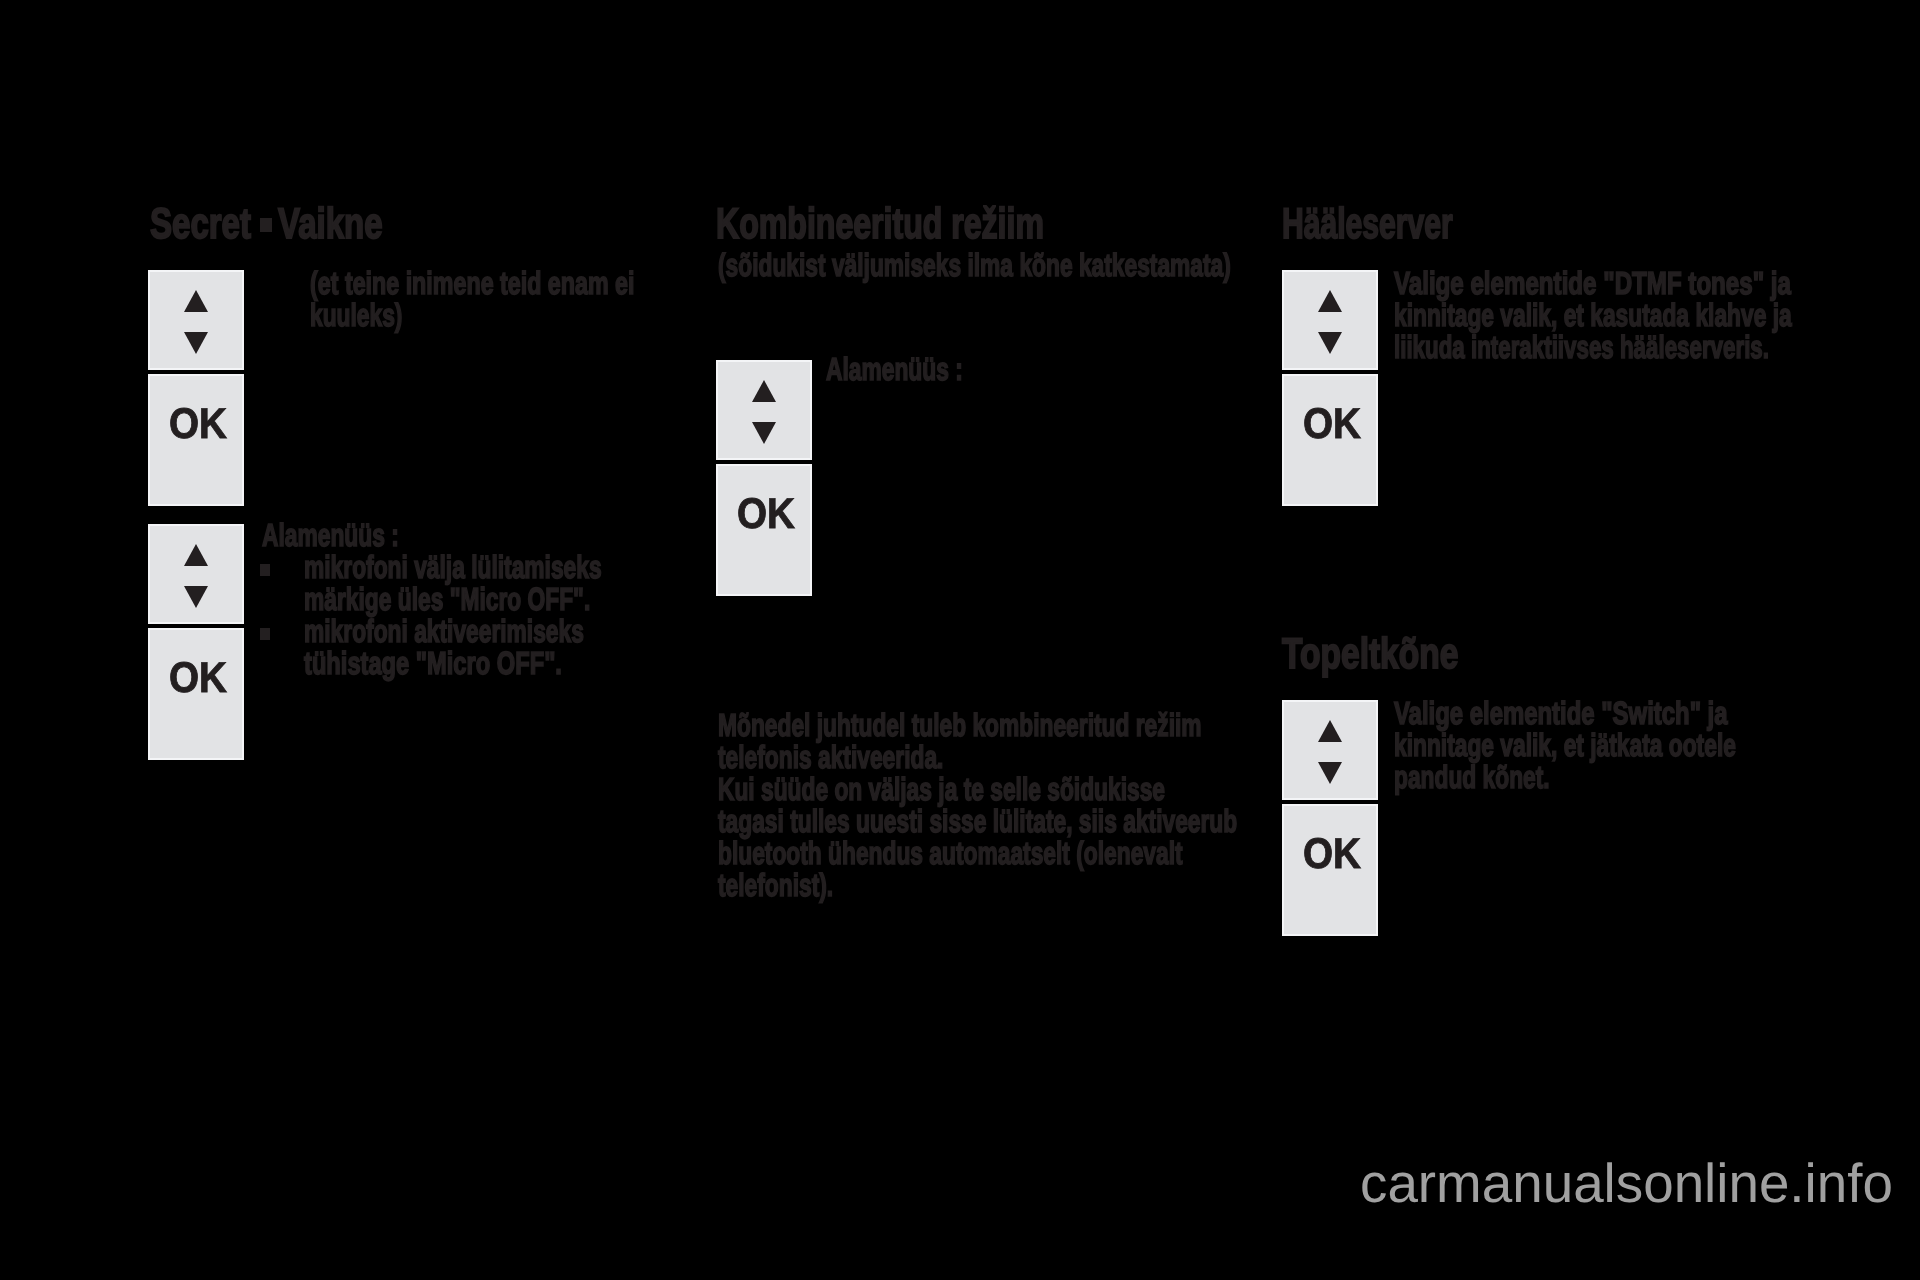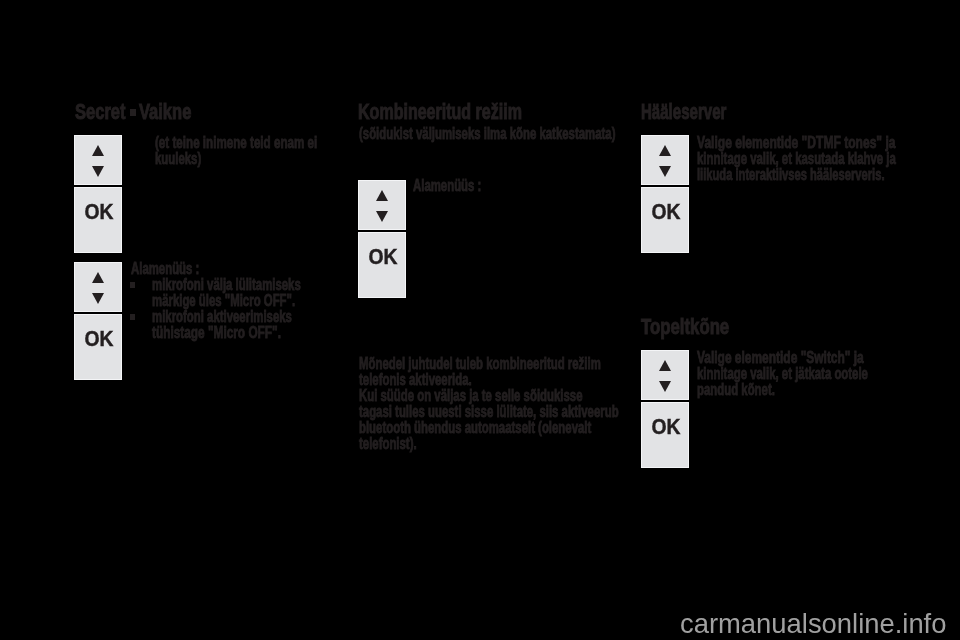--- a/index.html
+++ b/index.html
@@ -156,7 +156,7 @@
     <div class="body">pandud kõnet.</div>
   </div>
 
-  <div class="wm" style="left:680px;top:610px;">carmanualsonline.info</div>
+  <div class="wm" style="left:680px;top:578px;">carmanualsonline.info</div>
 </div>
 
 </body></html>

